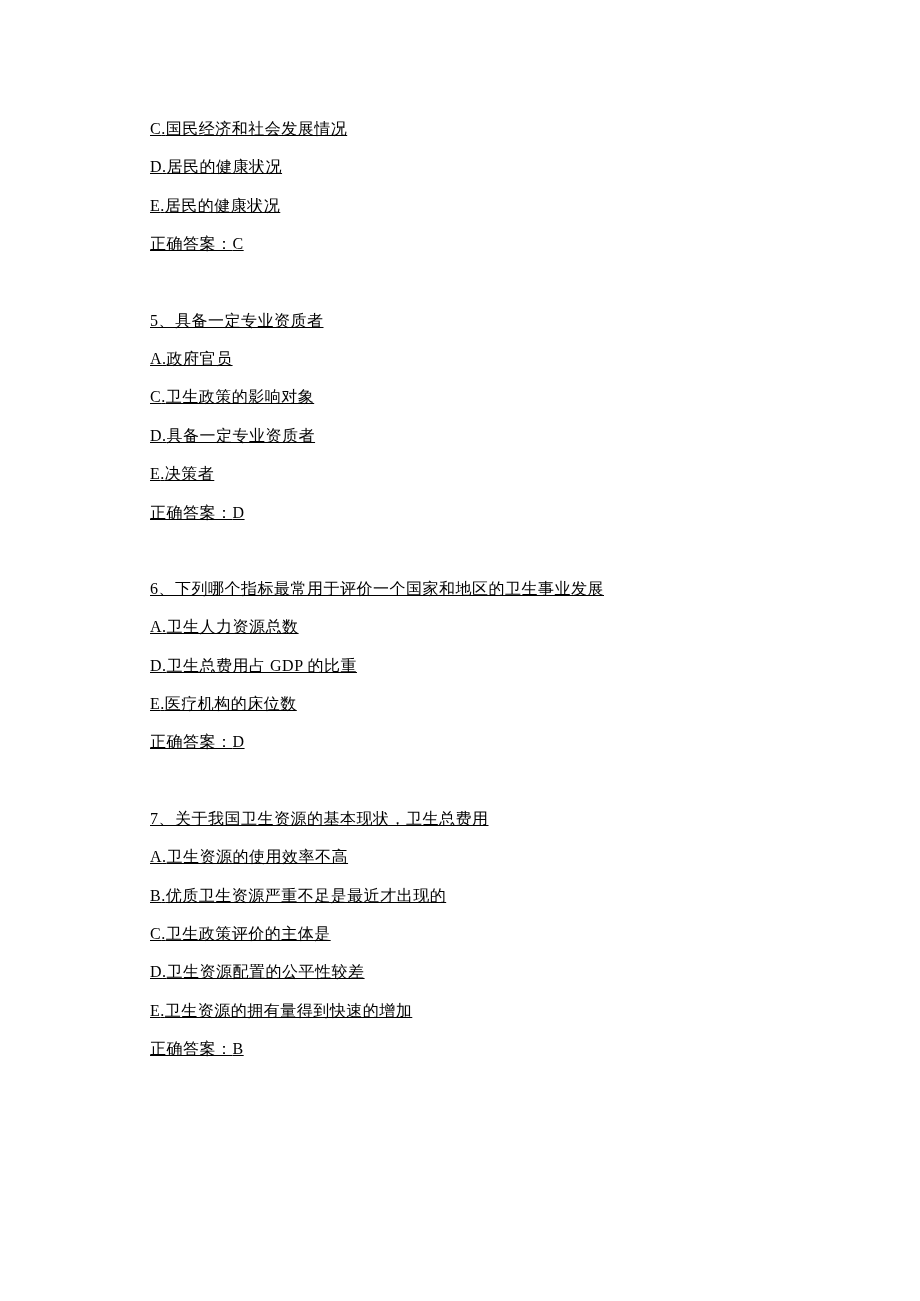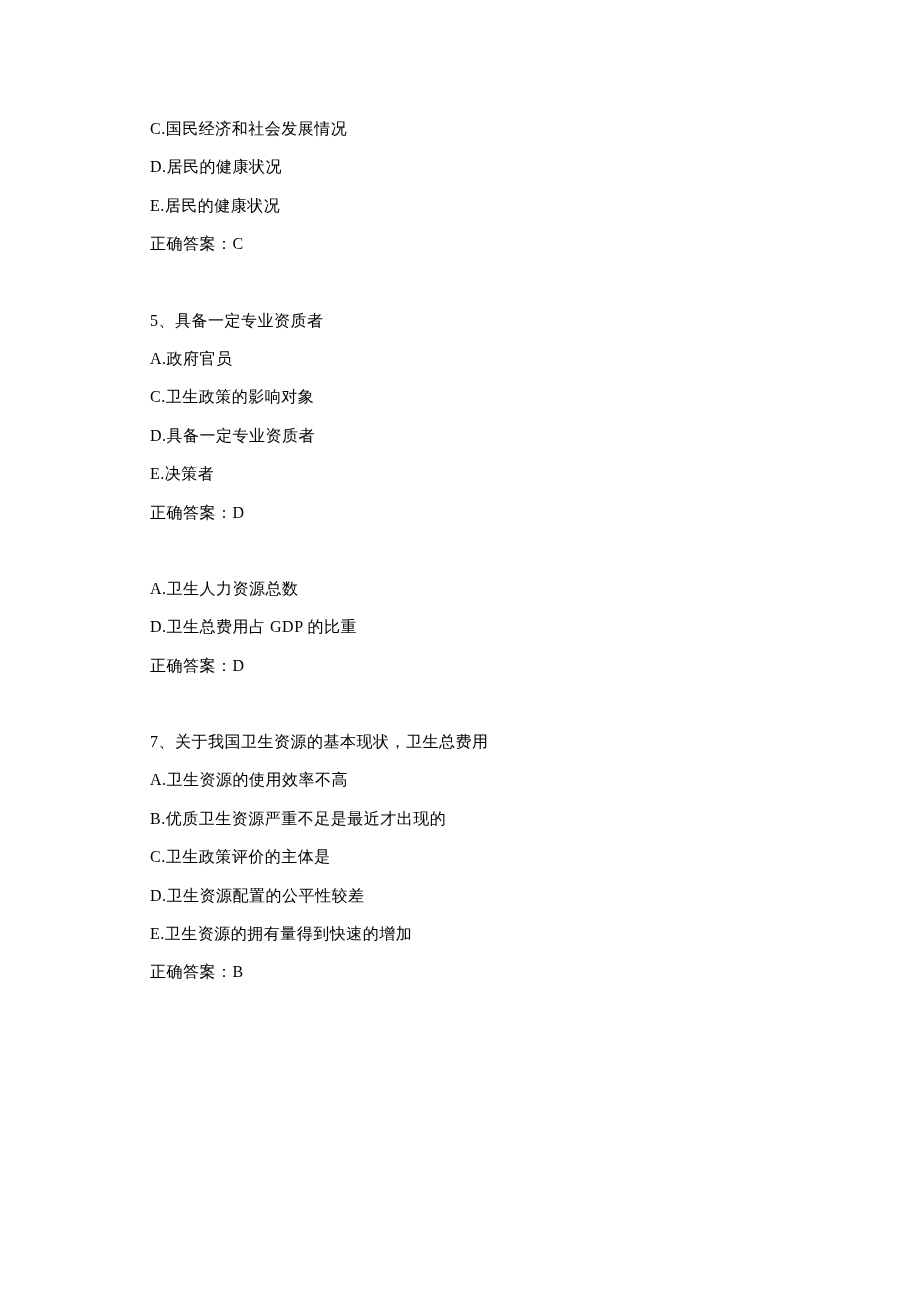--- a/index.html
+++ b/index.html
@@ -22,6 +22,7 @@
     }
     .block {
       margin-bottom: 38px;
+      text-decoration: underline;
     }
     .block:last-child {
       margin-bottom: 0;

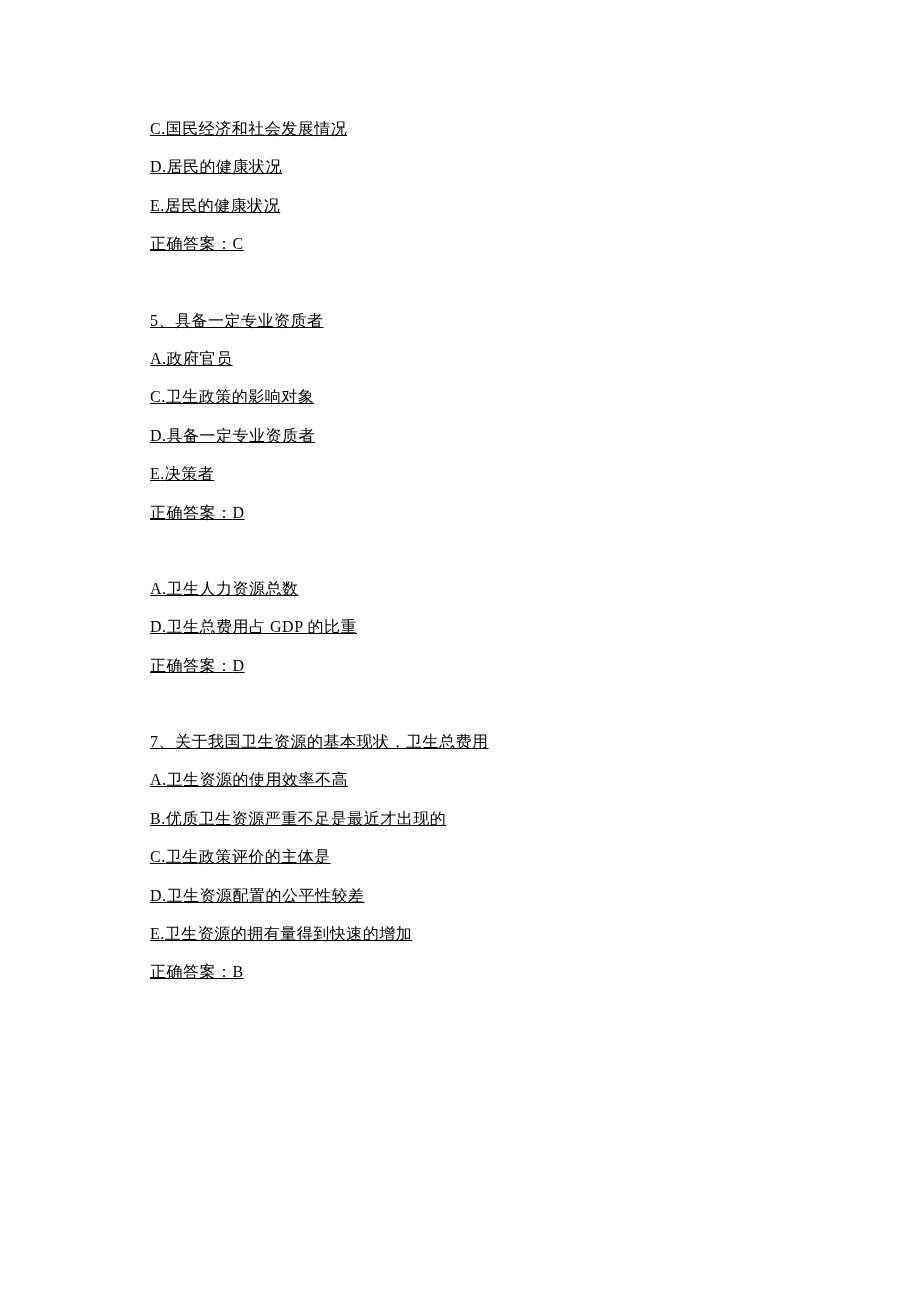--- a/index.html
+++ b/index.html
@@ -69,6 +69,9 @@
 
 <div class="block">
   <span class="line">
+    <span>6、</span><span>下列哪个指标最常用于评价一个国家和地区的卫生事业发展</span>
+  </span>
+  <span class="line">
     <span>A</span>.<span>卫生人力资源总数</span>
   </span>
   <span class="line">

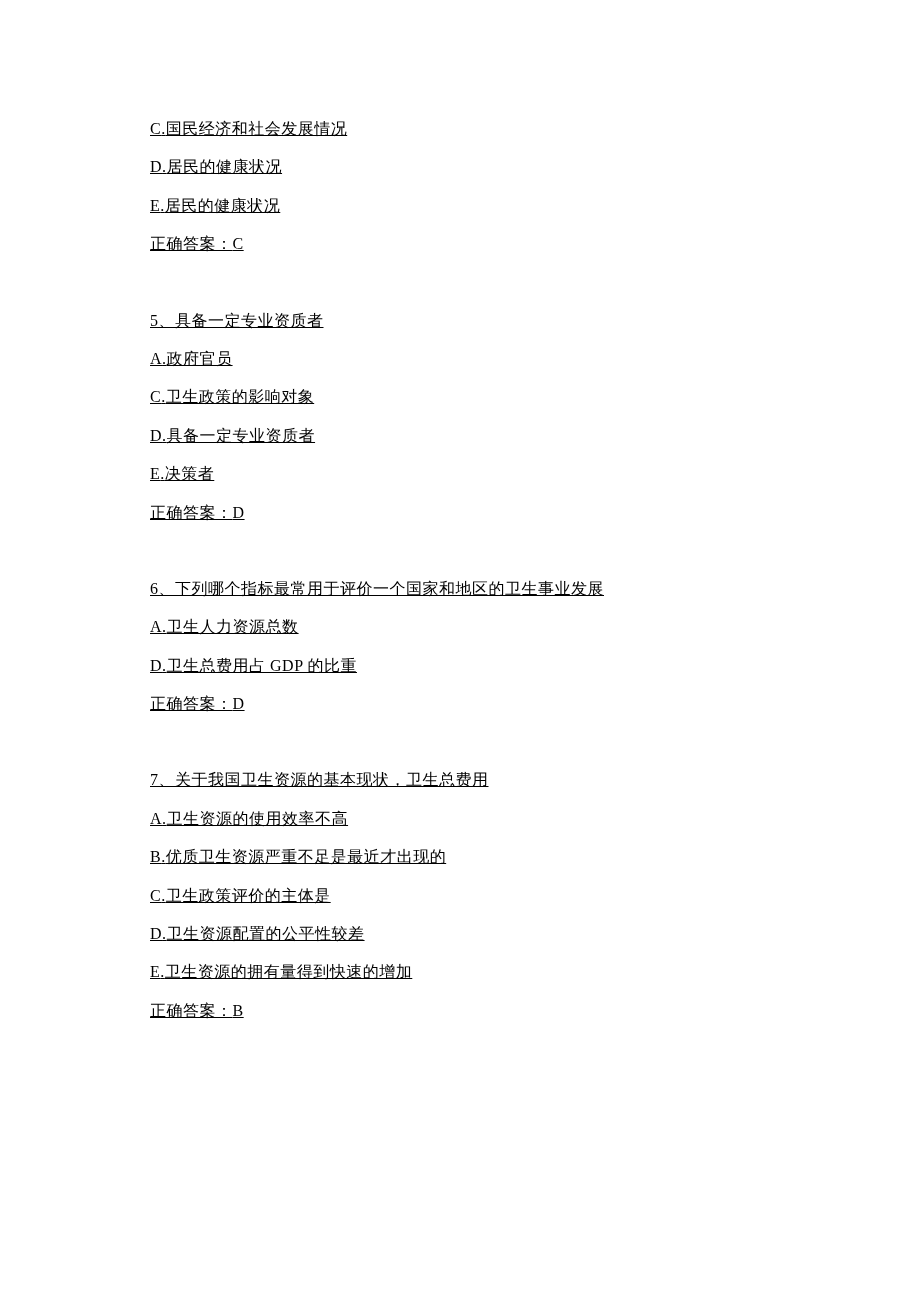--- a/index.html
+++ b/index.html
@@ -78,6 +78,9 @@
     <span>D</span>.<span>卫生总费用占 GDP 的比重</span>
   </span>
   <span class="line">
+    <span>E</span>.<span>医疗机构的床位数</span>
+  </span>
+  <span class="line">
     <span>正确答案：</span><span>D</span>
   </span>
 </div>

